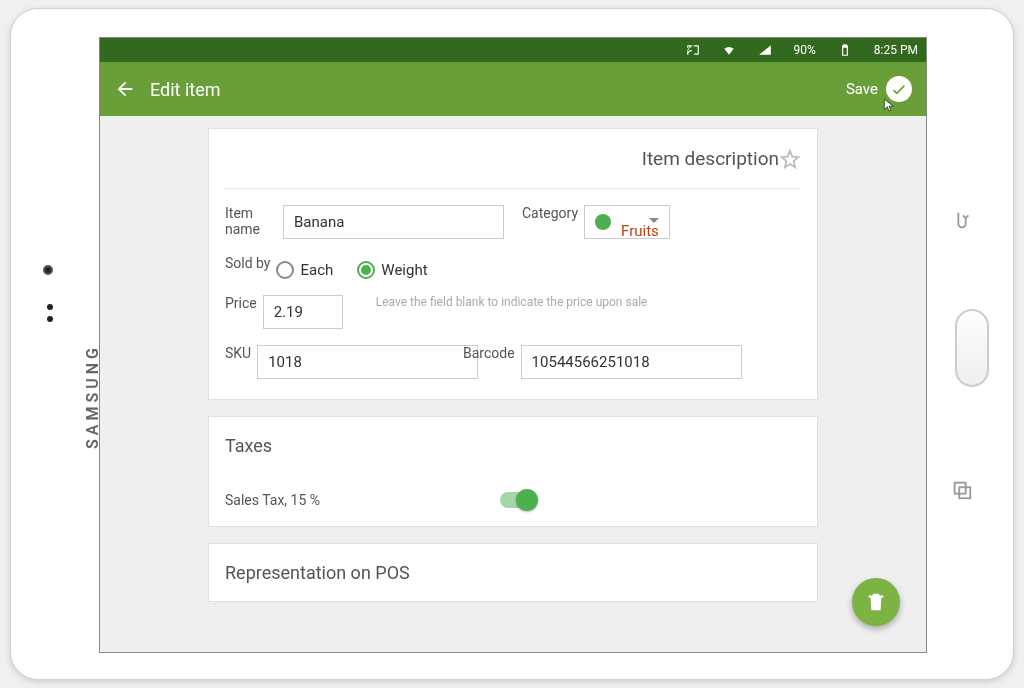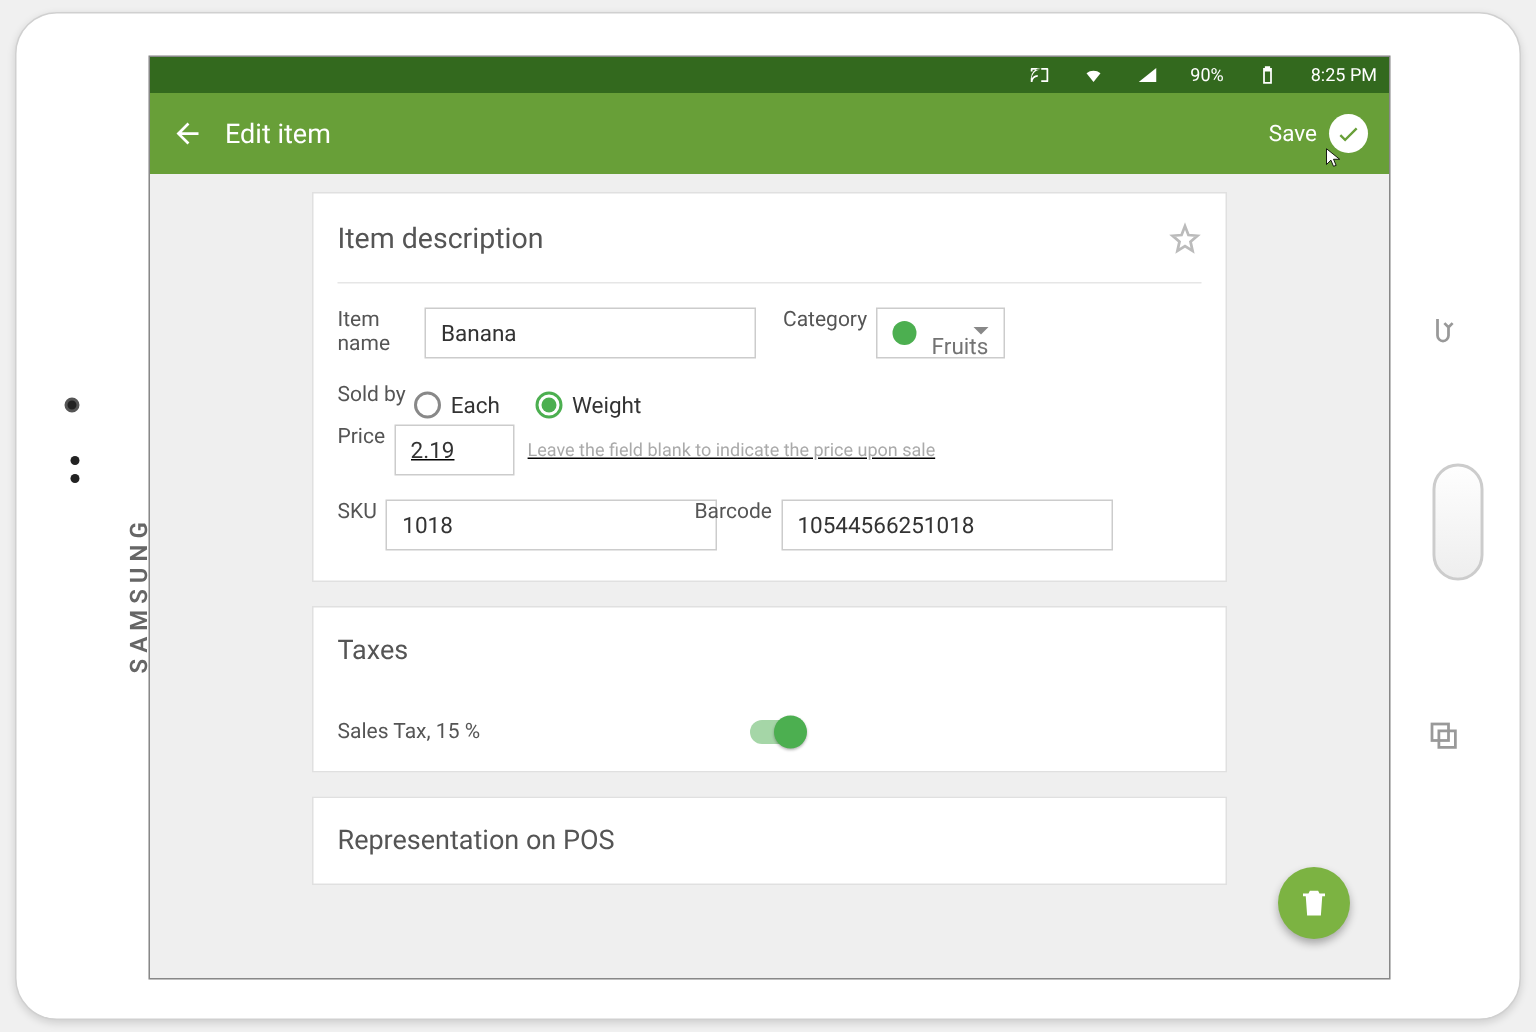--- a/index.html
+++ b/index.html
@@ -75,7 +75,7 @@
     border: 1px solid #e0e0e0; padding: 0 16px;
   }
   .card-header{
-    display:flex; align-items:center; justify-content:space-between;
+    display:flex; align-items:center; justify-content:flex-end;
     padding:18px 0; border-bottom:1px solid #e6e6e6;
     font-size:19px; color:#555; font-weight:400;
   }

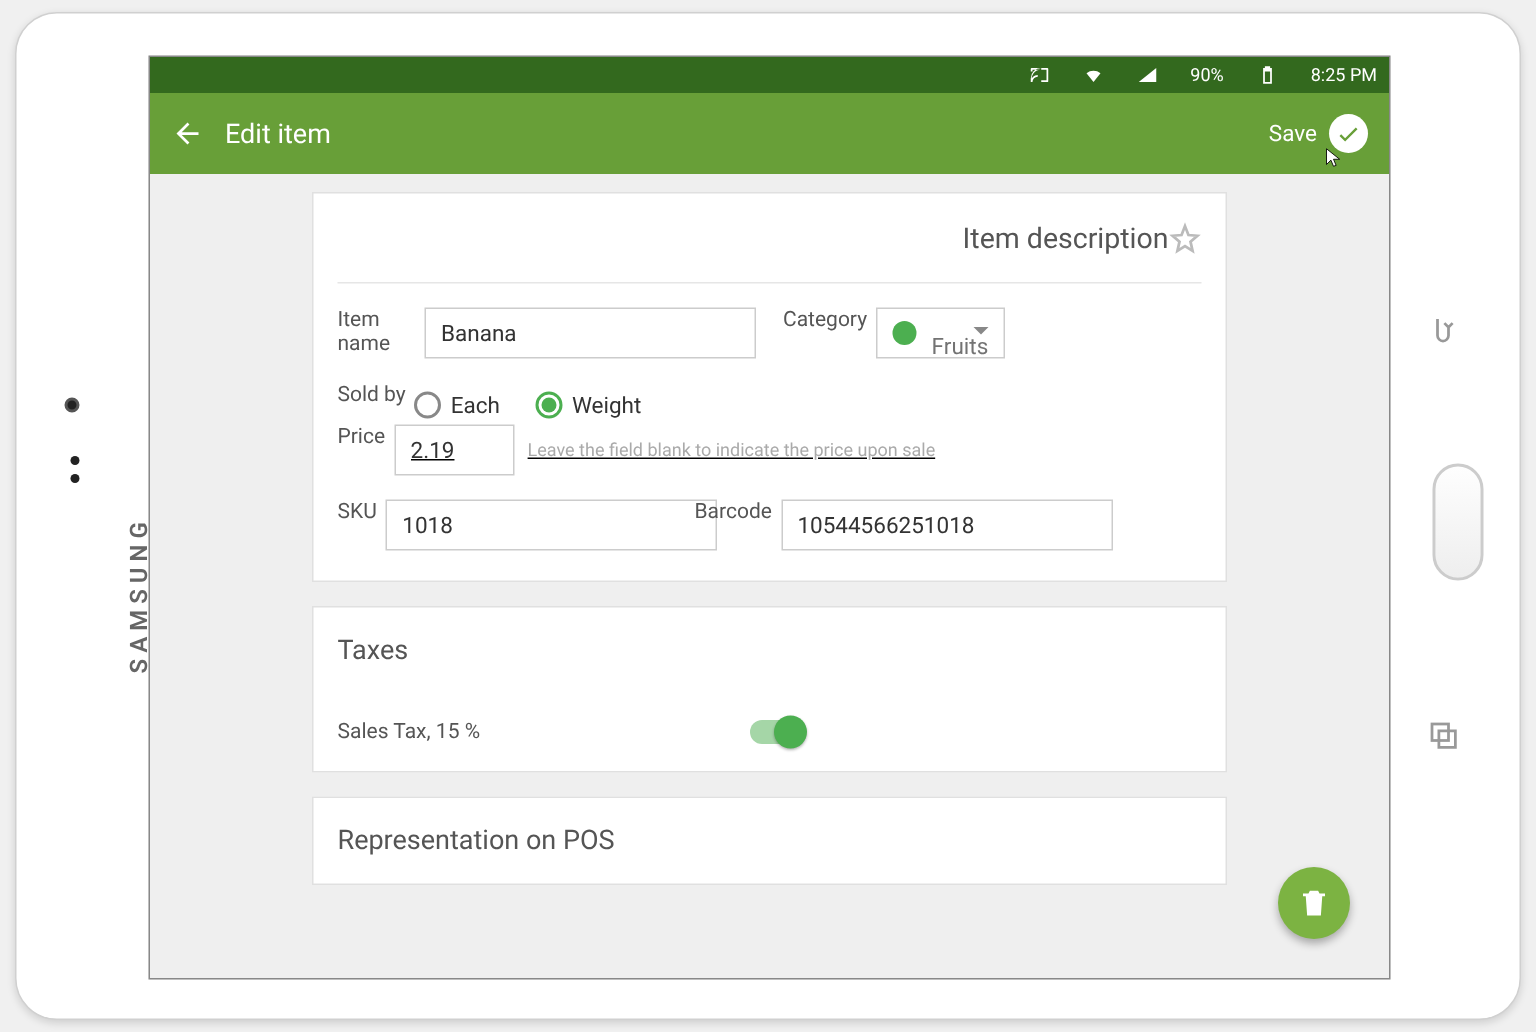--- a/index.html
+++ b/index.html
@@ -95,7 +95,7 @@
     position:relative;
   }
   .cat-dot{width:16px;height:16px;border-radius:50%;background:#4caf50;}
-  .select-text{font-size:15px;color:#737373;flex:1;margin-top:17px;}
+  .select-text{font-size:15px;color:#c2410c;flex:1;margin-top:17px;}
   .chev{position:absolute;right:10px;top:12px;width:0;height:0;border-left:5px solid transparent;border-right:5px solid transparent;border-top:5px solid #888;}
   .radios{display:flex;gap:24px;align-items:center;margin-top:6px;}
   .radio{display:flex;align-items:center;gap:6px;cursor:pointer;font-size:15px;color:#333;}

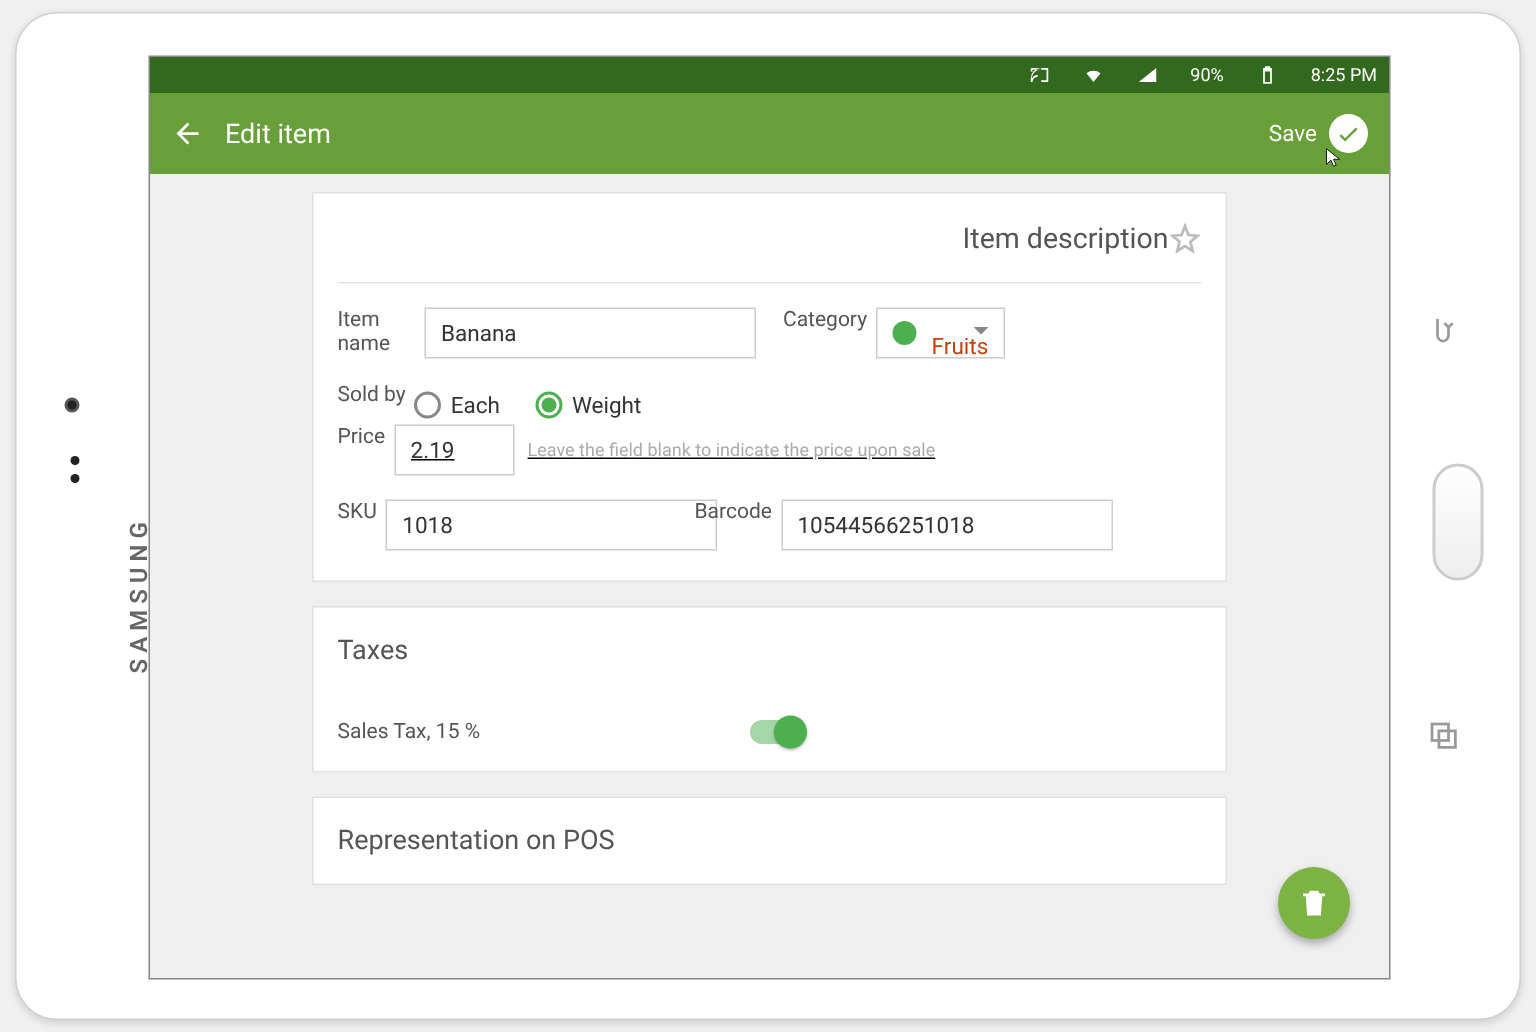--- a/index.html
+++ b/index.html
@@ -213,7 +213,7 @@
             </div>
           </div>
 
-          <div class="field" style="margin-bottom:4px">
+          <div class="field" style="margin-bottom:16px">
             <label>Sold by</label>
             <div class="radios">
               <div class="radio">

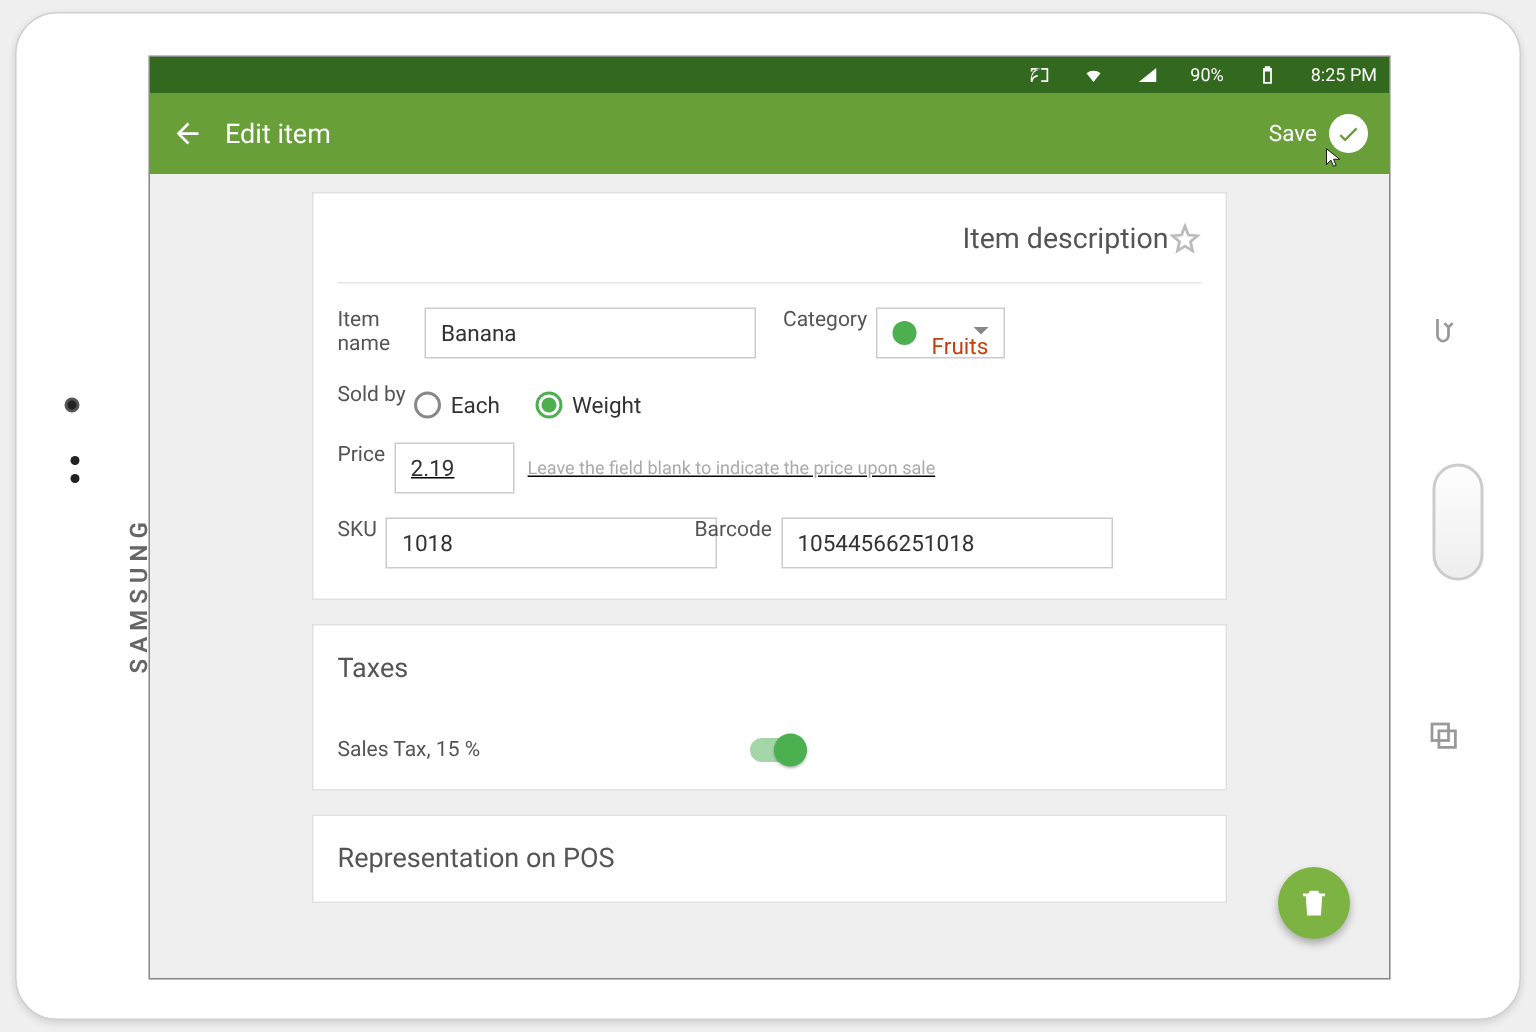--- a/index.html
+++ b/index.html
@@ -102,7 +102,7 @@
   .radio .r{width:18px;height:18px;border-radius:50%;border:2px solid #888;display:flex;align-items:center;justify-content:center;}
   .radio.sel .r{border-color:#4caf50;}
   .radio.sel .r::after{content:"";width:10px;height:10px;border-radius:50%;background:#4caf50;}
-  .price-row{display:flex;align-items:center;gap:9px;text-decoration:underline;}
+  .price-row{display:flex;gap:33px;}
   .hint{font-size:12px;color:#aaa;}
   .switch{position:relative;width:34px;height:16px;background:#a5d6a7;border-radius:10px;cursor:pointer;}
   .switch::after{content:"";position:absolute;right:-4px;top:-3px;width:22px;height:22px;border-radius:50%;background:#4caf50;box-shadow:0 1px 2px rgba(0,0,0,.3);}

